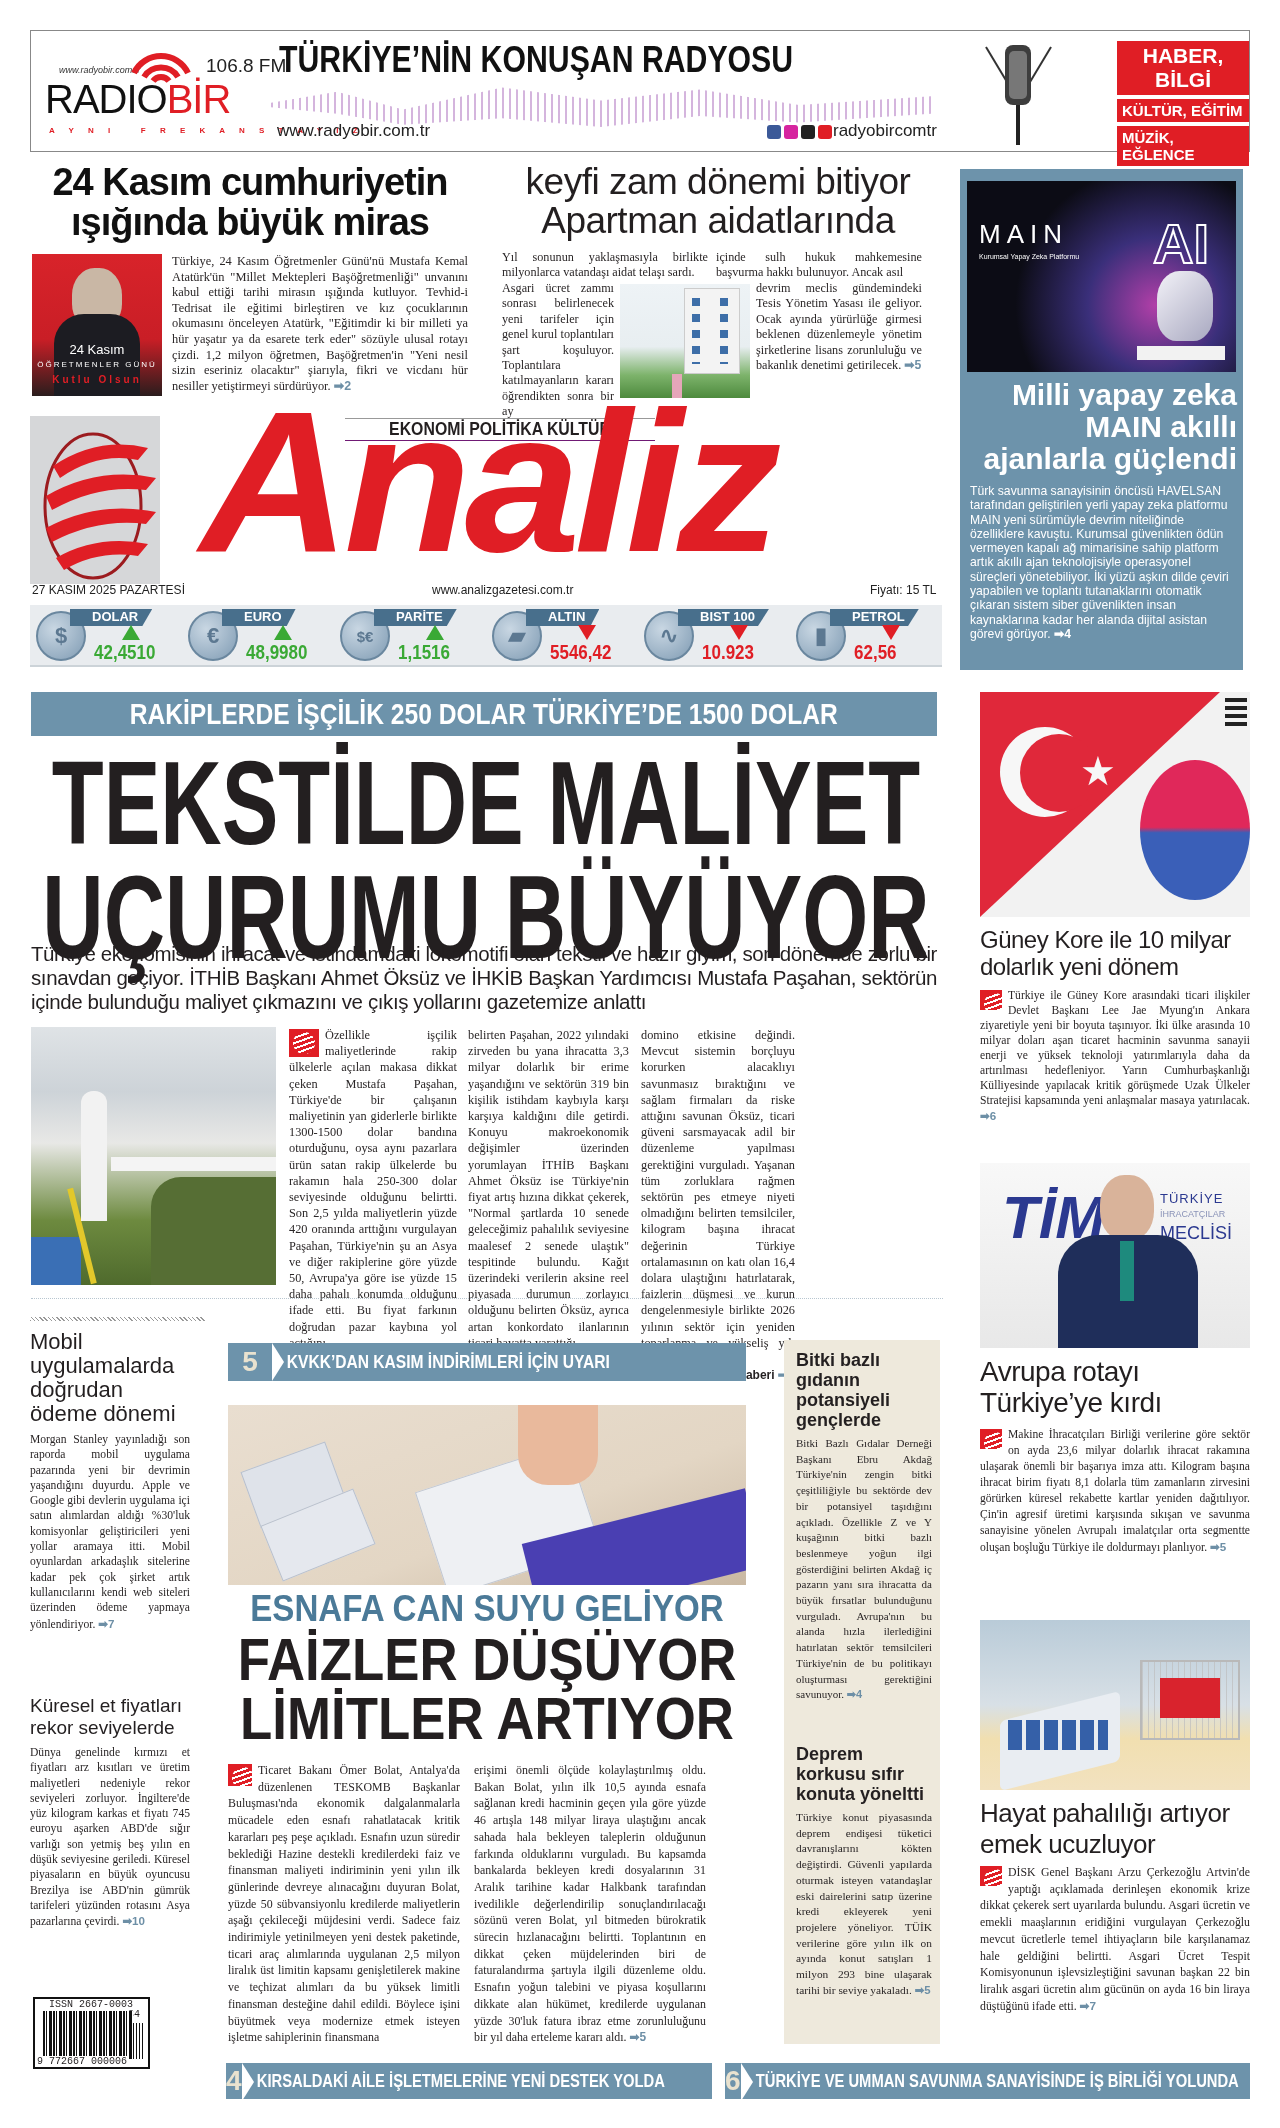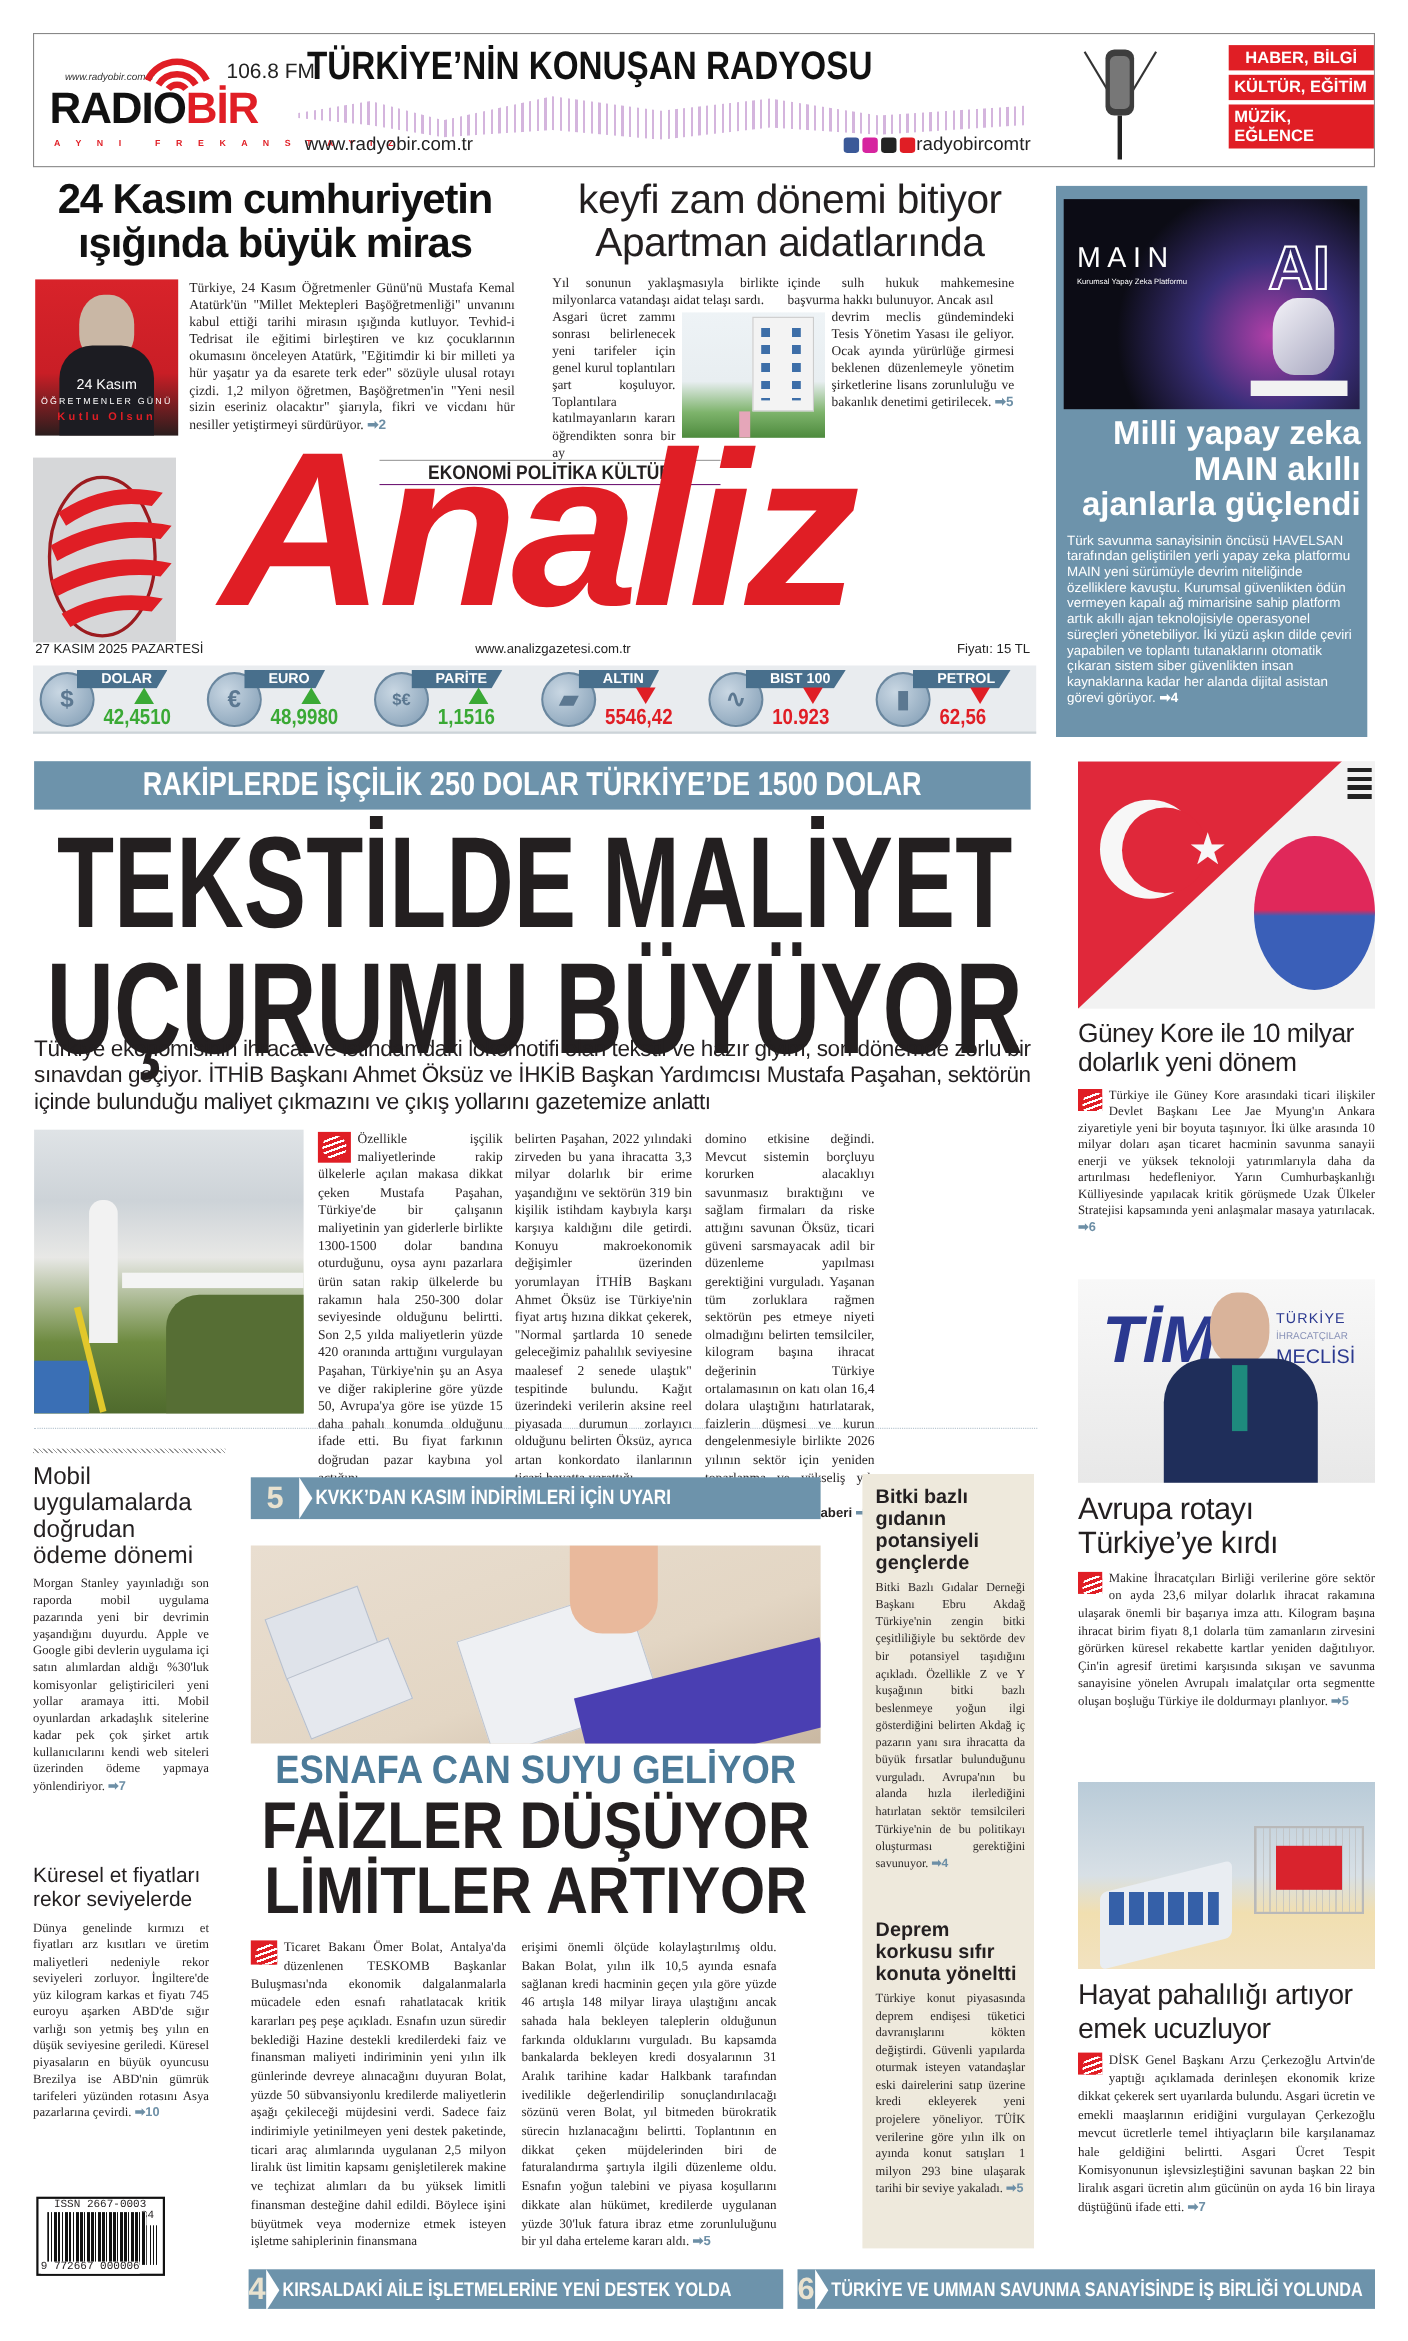--- a/index.html
+++ b/index.html
@@ -65,7 +65,7 @@
       </svg>
   </div>
   <div class="abs" style="left:1086px;top:10px;display:flex;flex-direction:column;gap:4px">
-    <div class="sans" style="background:#e01e25;color:#fff;font-weight:bold;font-size:15px;padding:3px 7px;text-align:center">HABER, BİLGİ</div>
+    <div class="sans" style="background:#e01e25;color:#fff;font-weight:bold;font-size:21px;padding:3px 7px;text-align:center">HABER, BİLGİ</div>
     <div class="sans" style="background:#e01e25;color:#fff;font-weight:bold;font-size:15px;padding:3px 5px;text-align:left">KÜLTÜR, EĞİTİM</div>
     <div class="sans" style="background:#e01e25;color:#fff;font-weight:bold;font-size:15px;padding:3px 5px;text-align:left">MÜZİK, EĞLENCE</div>
   </div>

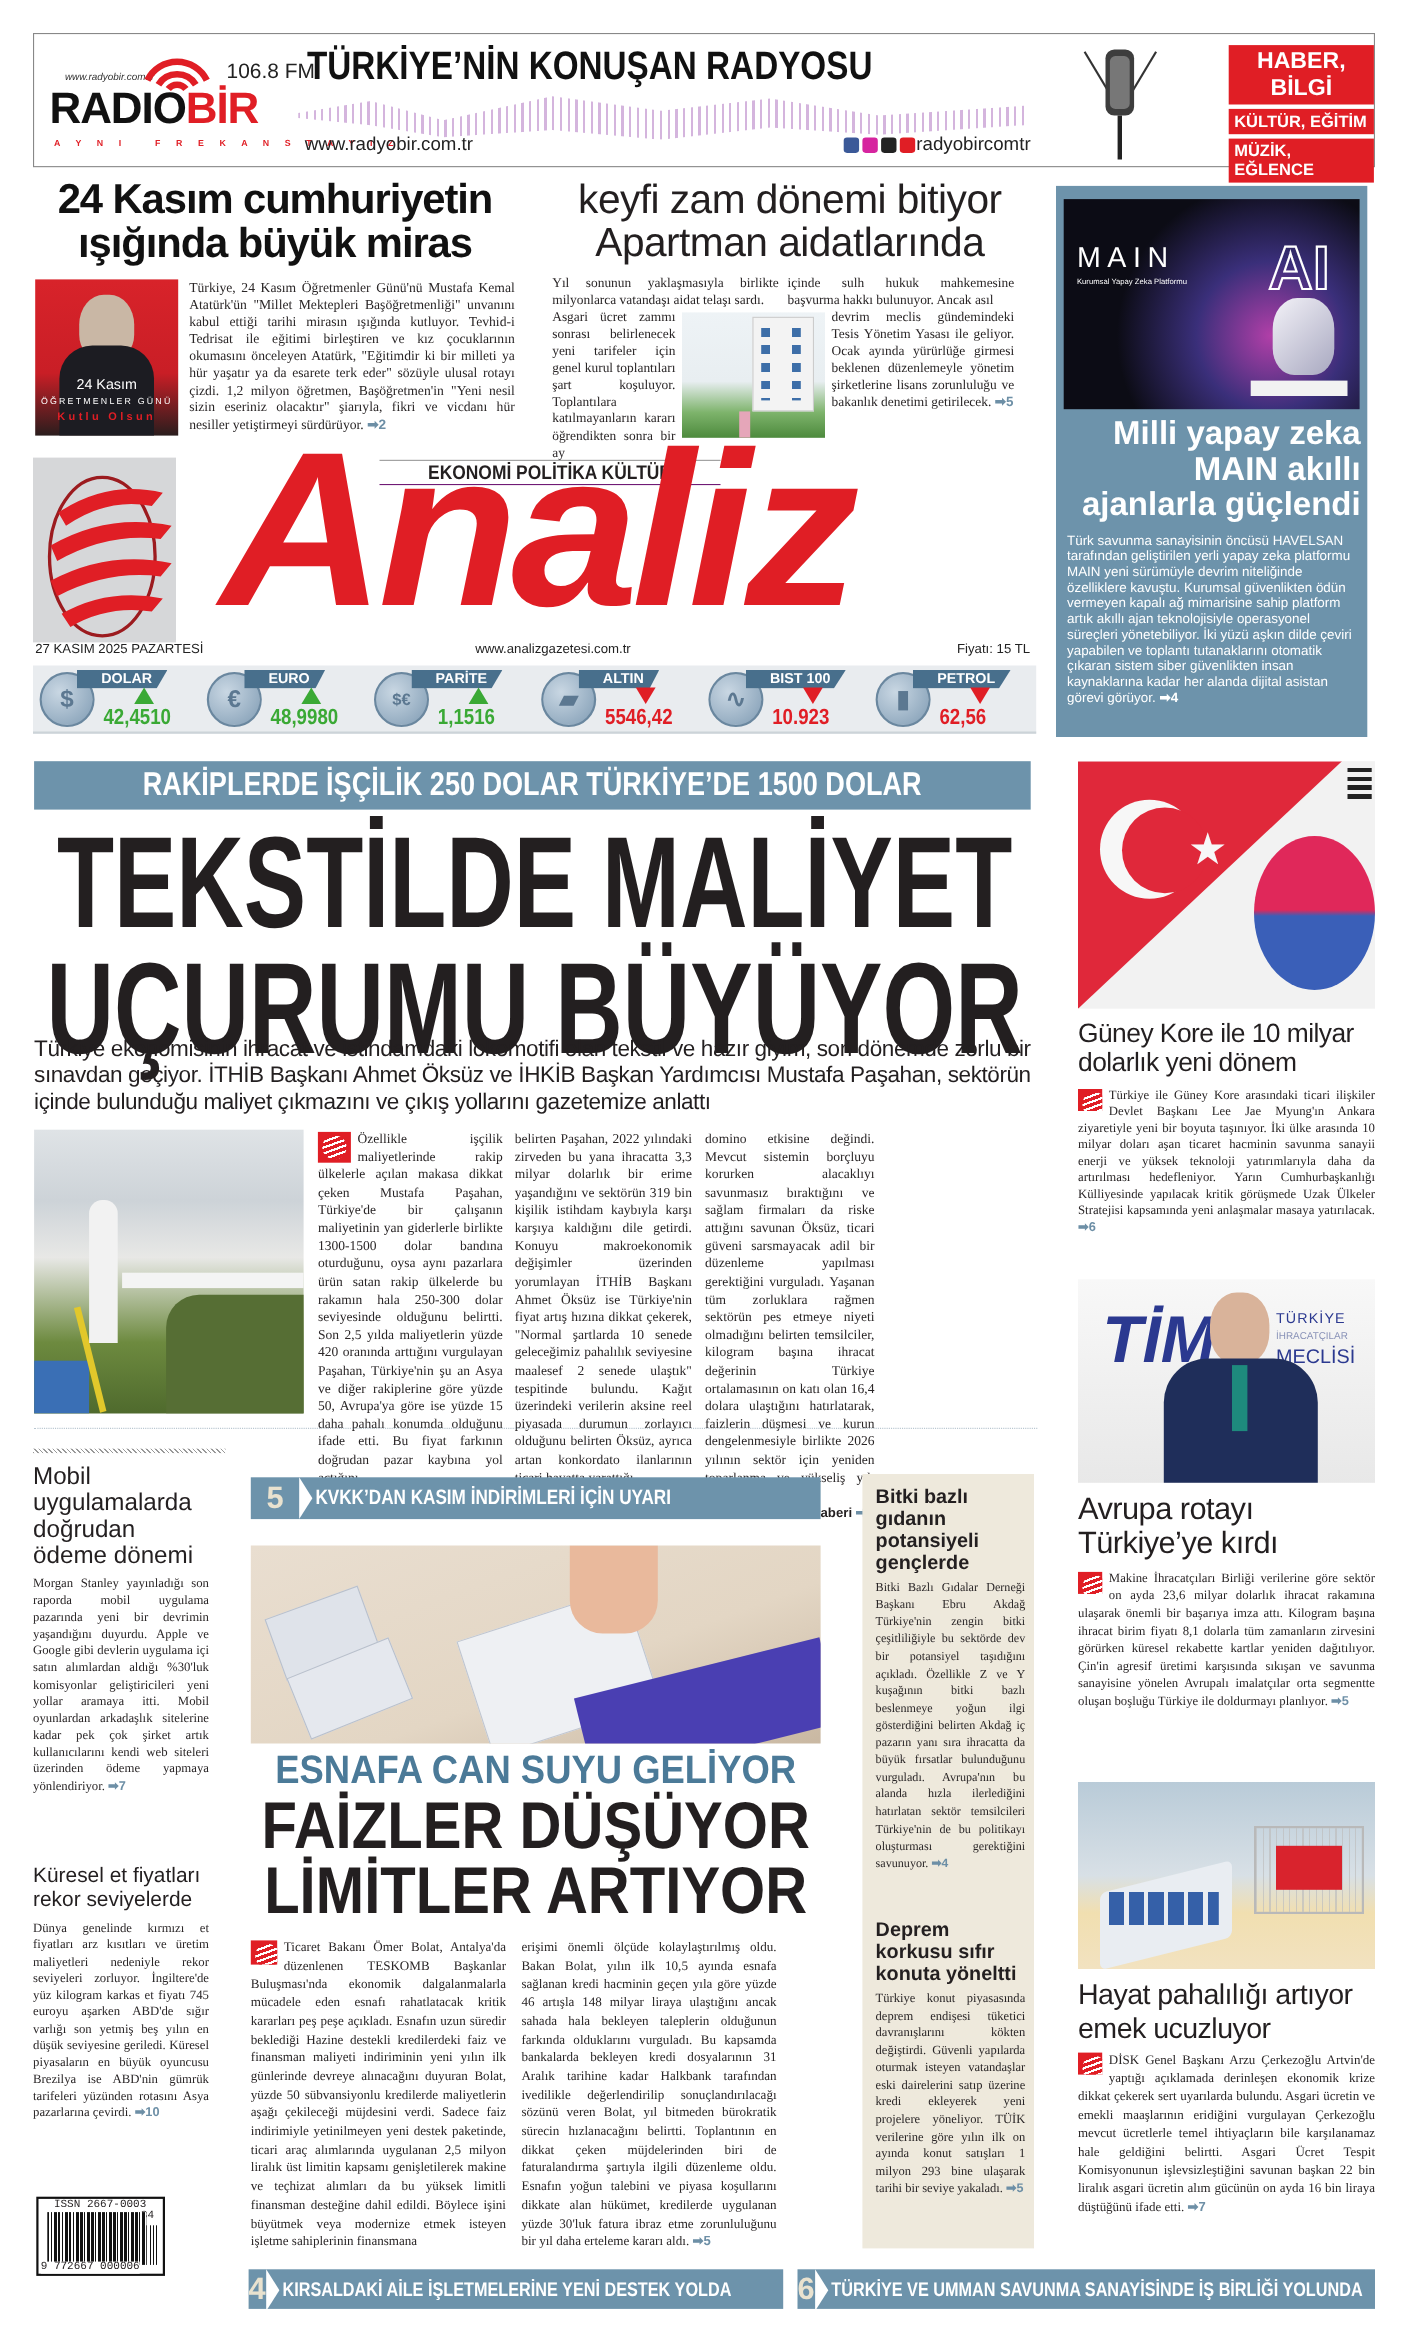--- a/index.html
+++ b/index.html
@@ -41,7 +41,7 @@
       </svg>
   </div>
   <div class="abs sans" style="left:175px;top:24px;font-size:19px;color:#222">106.8 FM</div>
-  <div class="abs sans" style="left:14px;top:46px;font-size:40px;font-weight:700;letter-spacing:-1px;line-height:44px">
+  <div class="abs sans" style="left:14px;top:46px;font-size:40px;font-weight:400;letter-spacing:-1px;line-height:44px">
     <span style="color:#111">RADIO</span><span style="color:#e01e25">BİR</span>
   </div>
   <div class="abs sans" style="left:18px;top:95px;font-size:8px;font-weight:bold;color:#e01e25;letter-spacing:6px;white-space:pre">A Y N I   F R E K A N S T A Y I Z</div>

